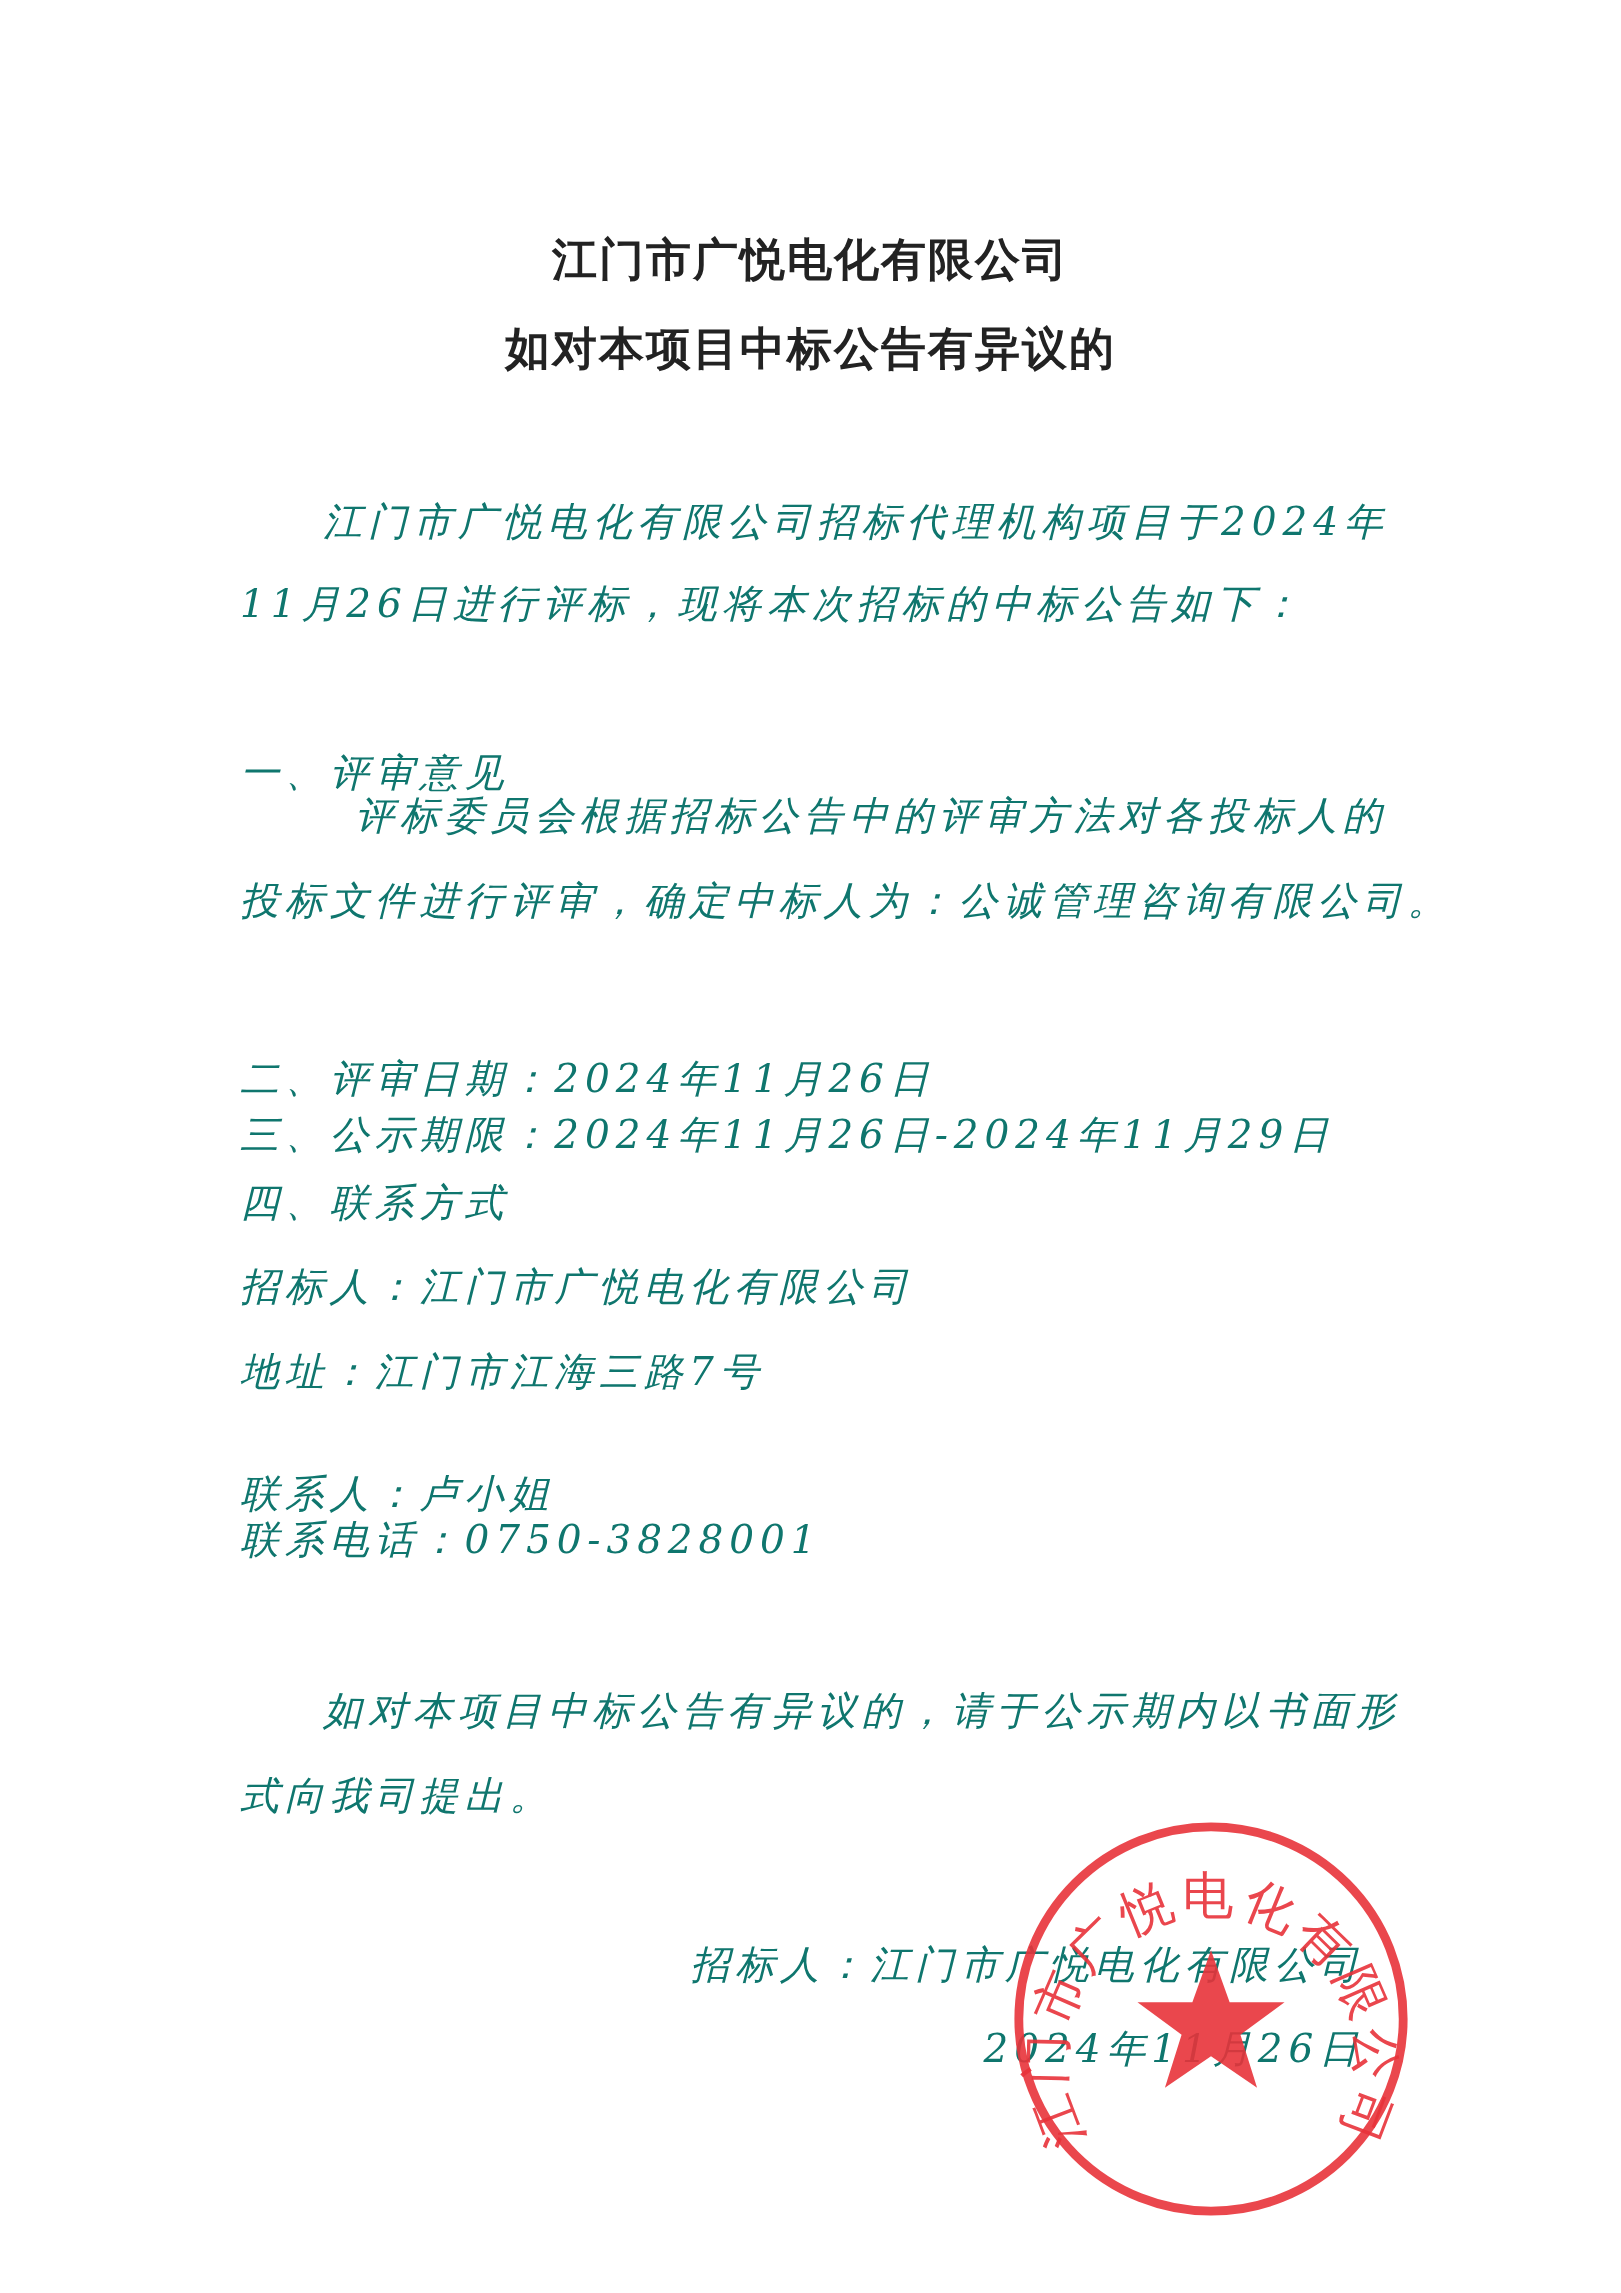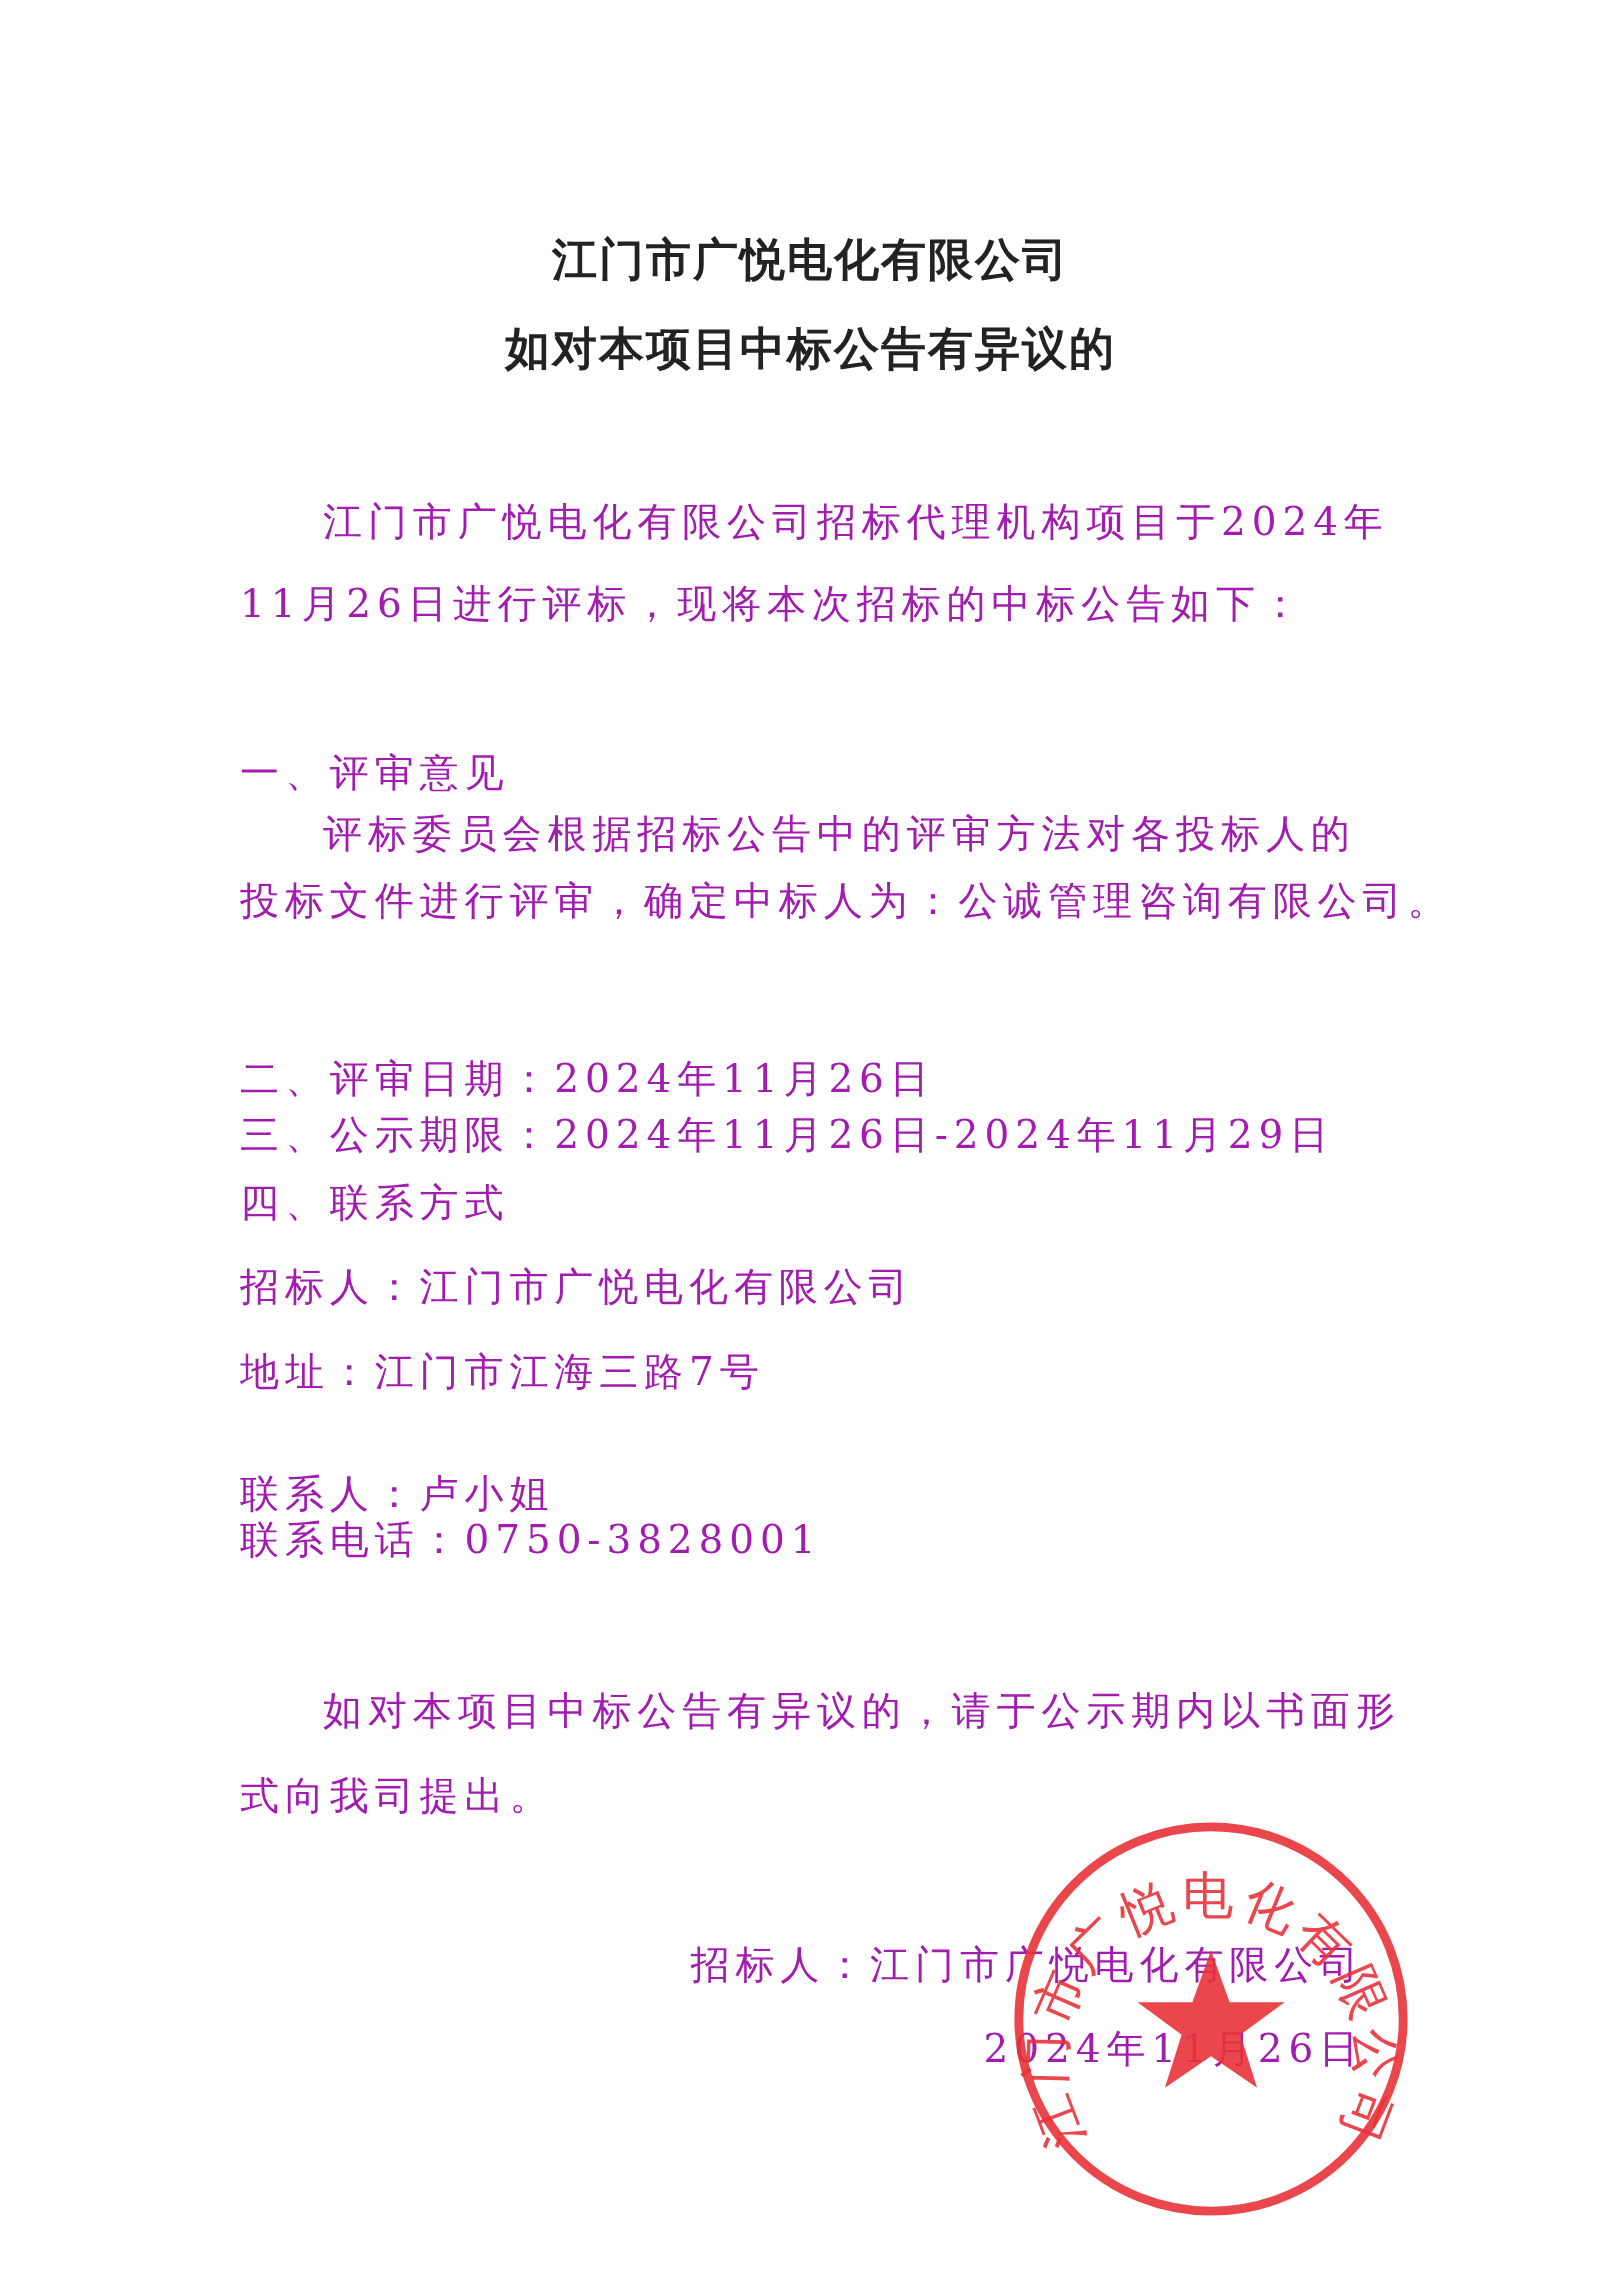--- a/index.html
+++ b/index.html
@@ -8,7 +8,7 @@
   .title { position: absolute; left: 0; width: 1621px; text-align: center;
            font-family: "DejaVu Sans", "Liberation Sans", sans-serif; font-weight: bold;
            font-size: 45px; letter-spacing: 2px; color: #222; }
-  .line { position: absolute; left: 240px; font-size: 39px; white-space: nowrap; letter-spacing: 5.9px; color: #a21caf; }
+  .line { position: absolute; left: 240px; font-size: 39px; white-space: nowrap; letter-spacing: 5.9px; color: #0f766e; font-style: italic; }
   .indent { left: 323px; }
   .right { left: auto; right: 257px; text-align: right; }
   .stamp { position: absolute; left: 1010px; top: 1818px; width: 402px; height: 402px; pointer-events: none; }

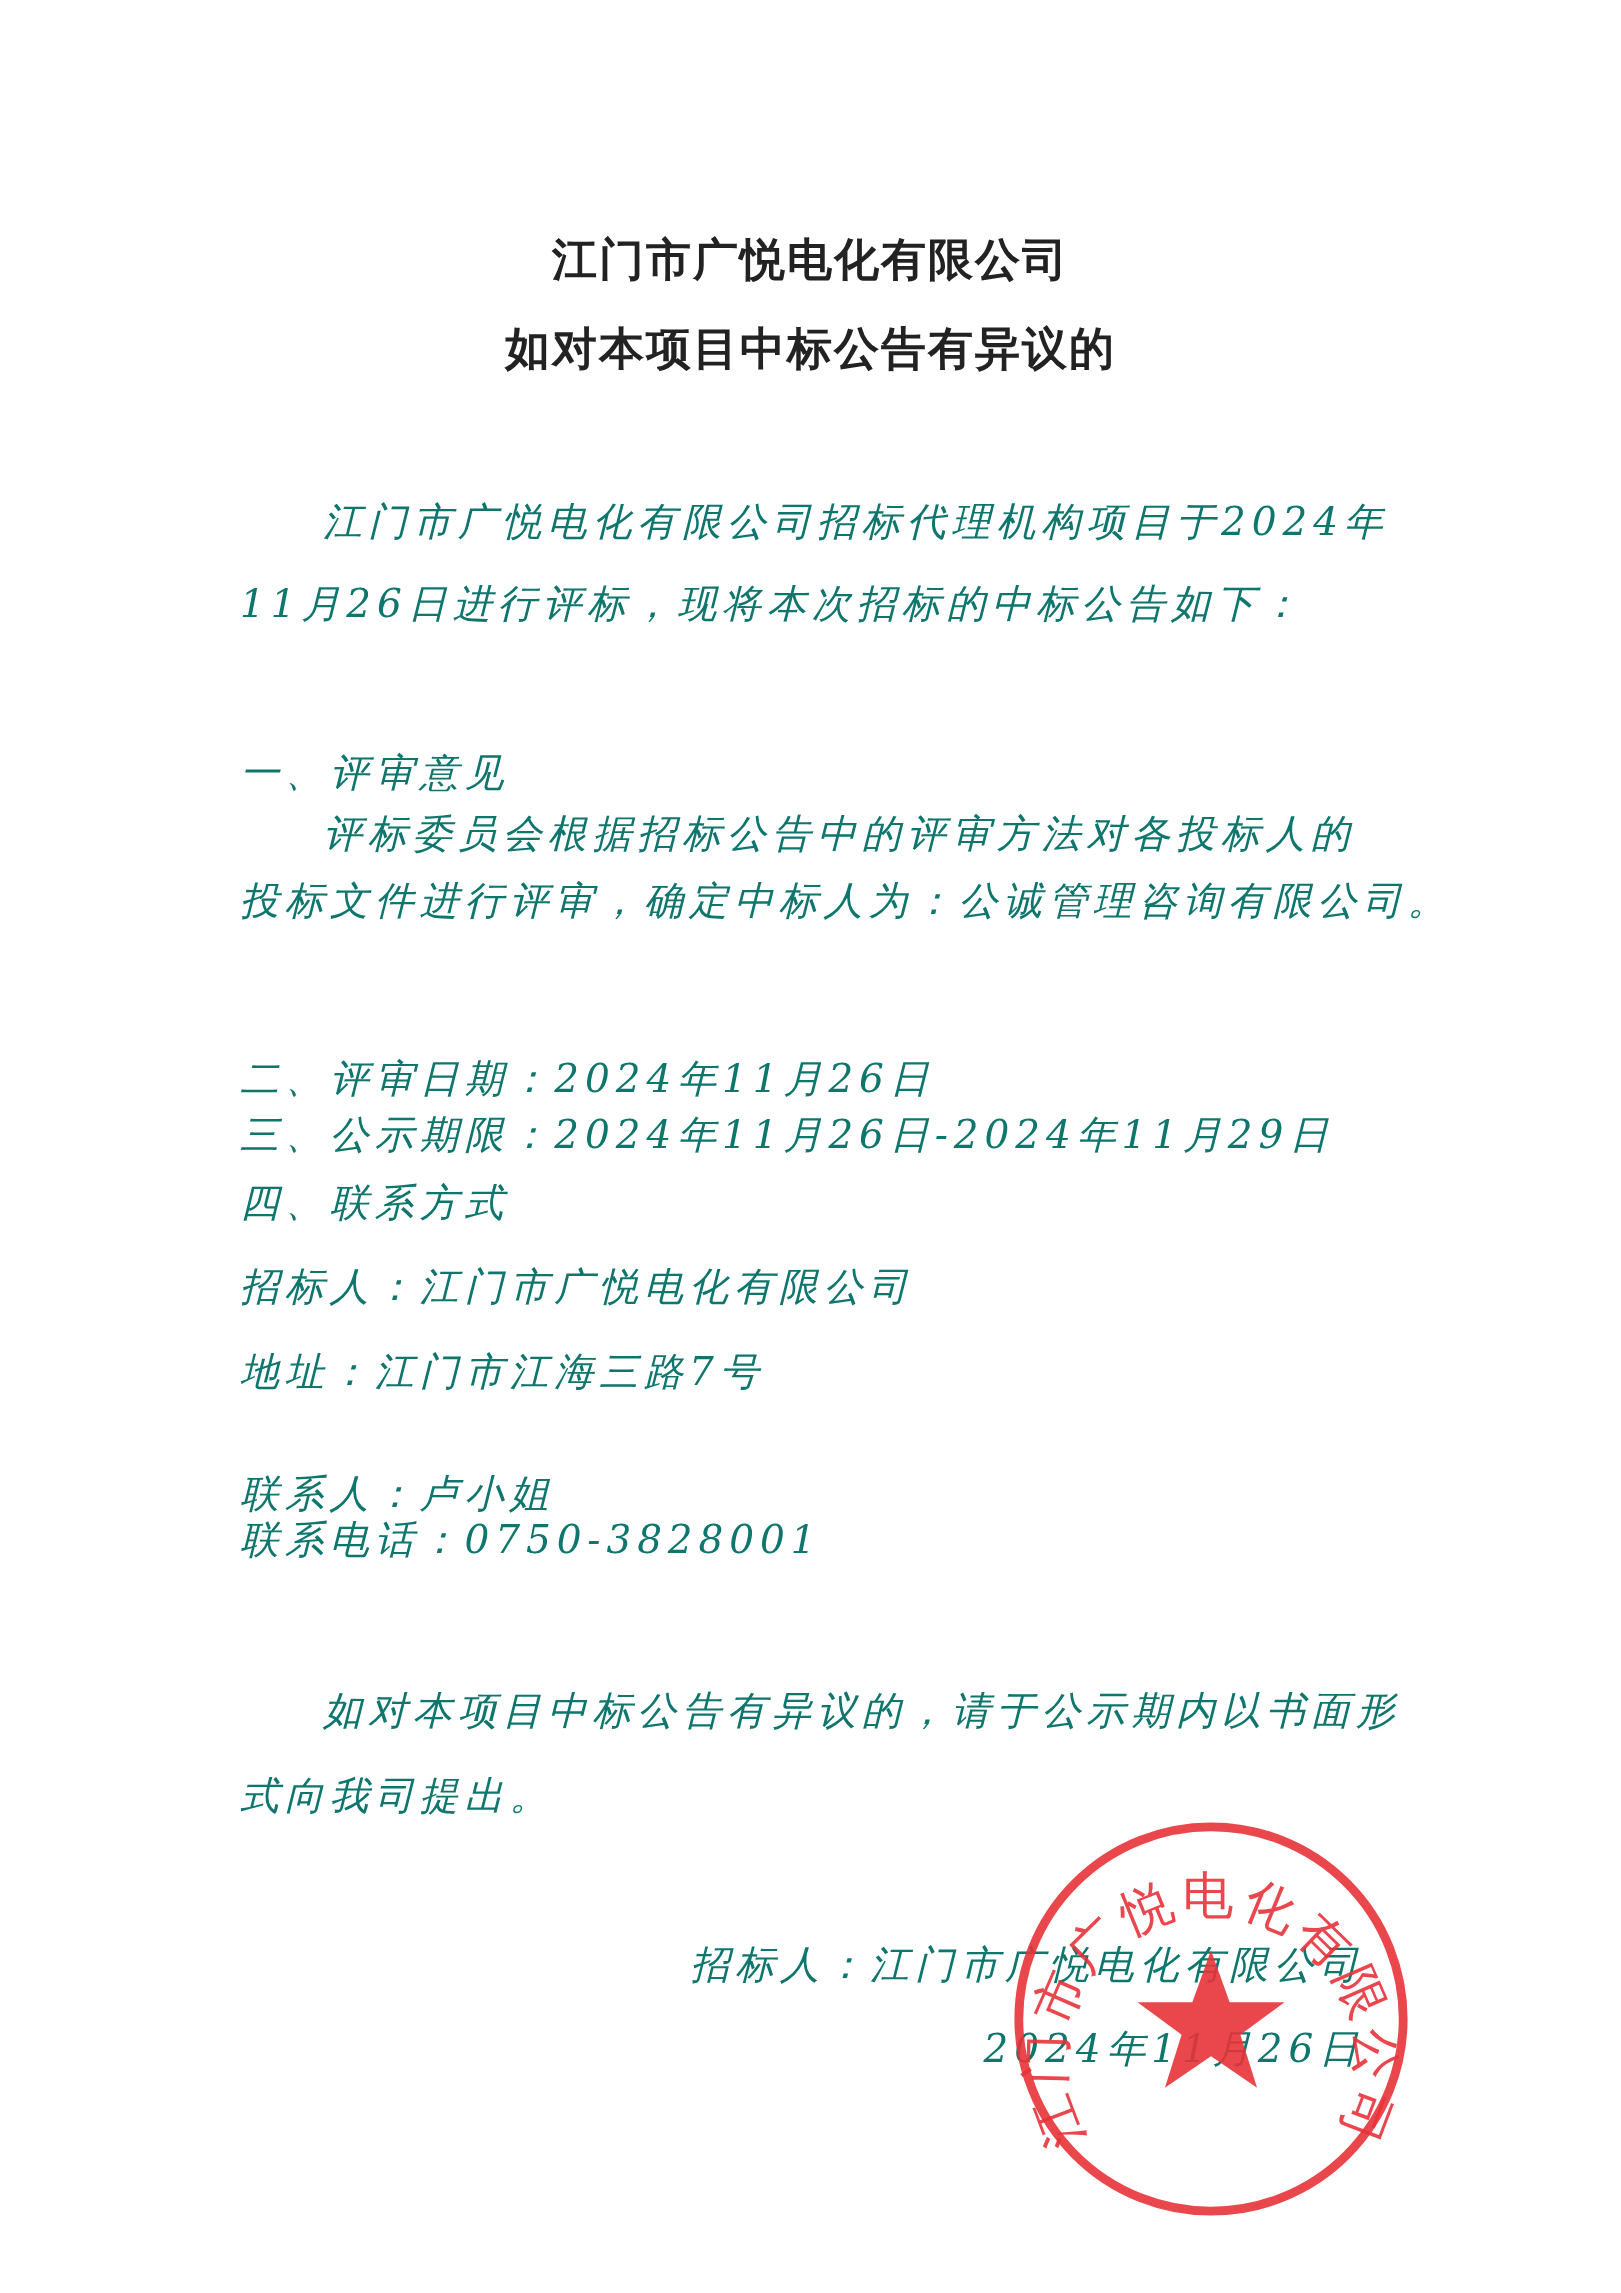--- a/index.html
+++ b/index.html
@@ -23,7 +23,7 @@
 <div class="line" style="top:577px;">11月26日进行评标，现将本次招标的中标公告如下：</div>
 
 <div class="line" style="top:712px;margin-top:34px;">一、评审意见</div>
-<div class="line indent" style="top:807px;">评标委员会根据招标公告中的评审方法对各投标人的</div>
+<div class="line indent" style="top:789px;margin-left:32px;">评标委员会根据招标公告中的评审方法对各投标人的</div>
 <div class="line" style="top:874px;">投标文件进行评审，确定中标人为：公诚管理咨询有限公司。</div>
 
 <div class="line" style="top:1008px;margin-top:44px;">二、评审日期：2024年11月26日</div>

